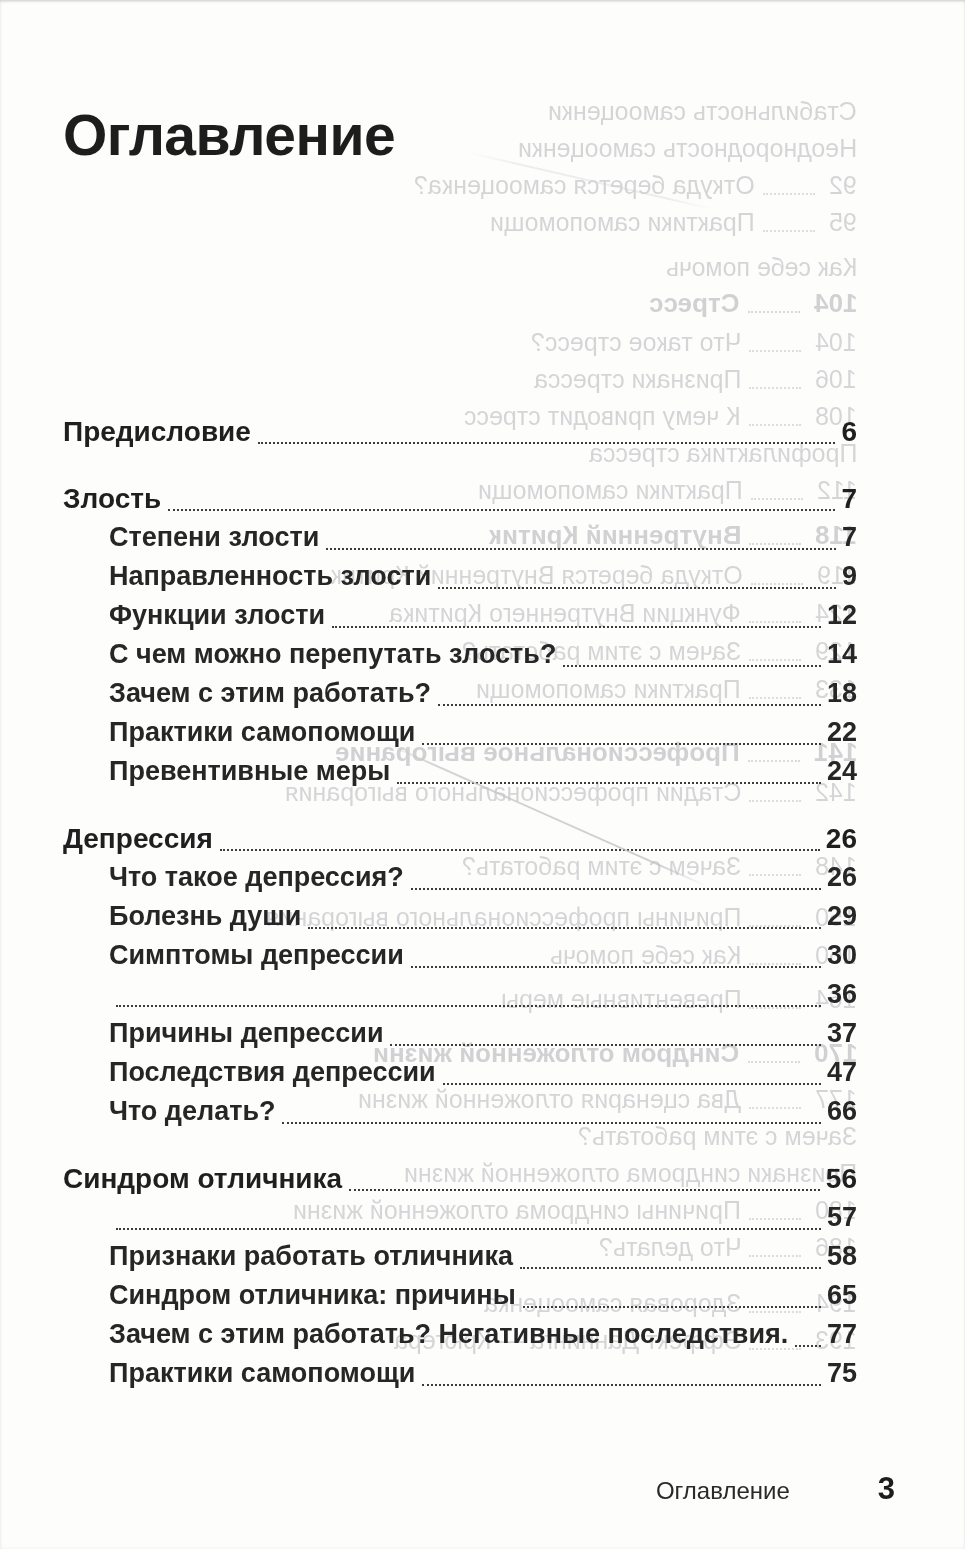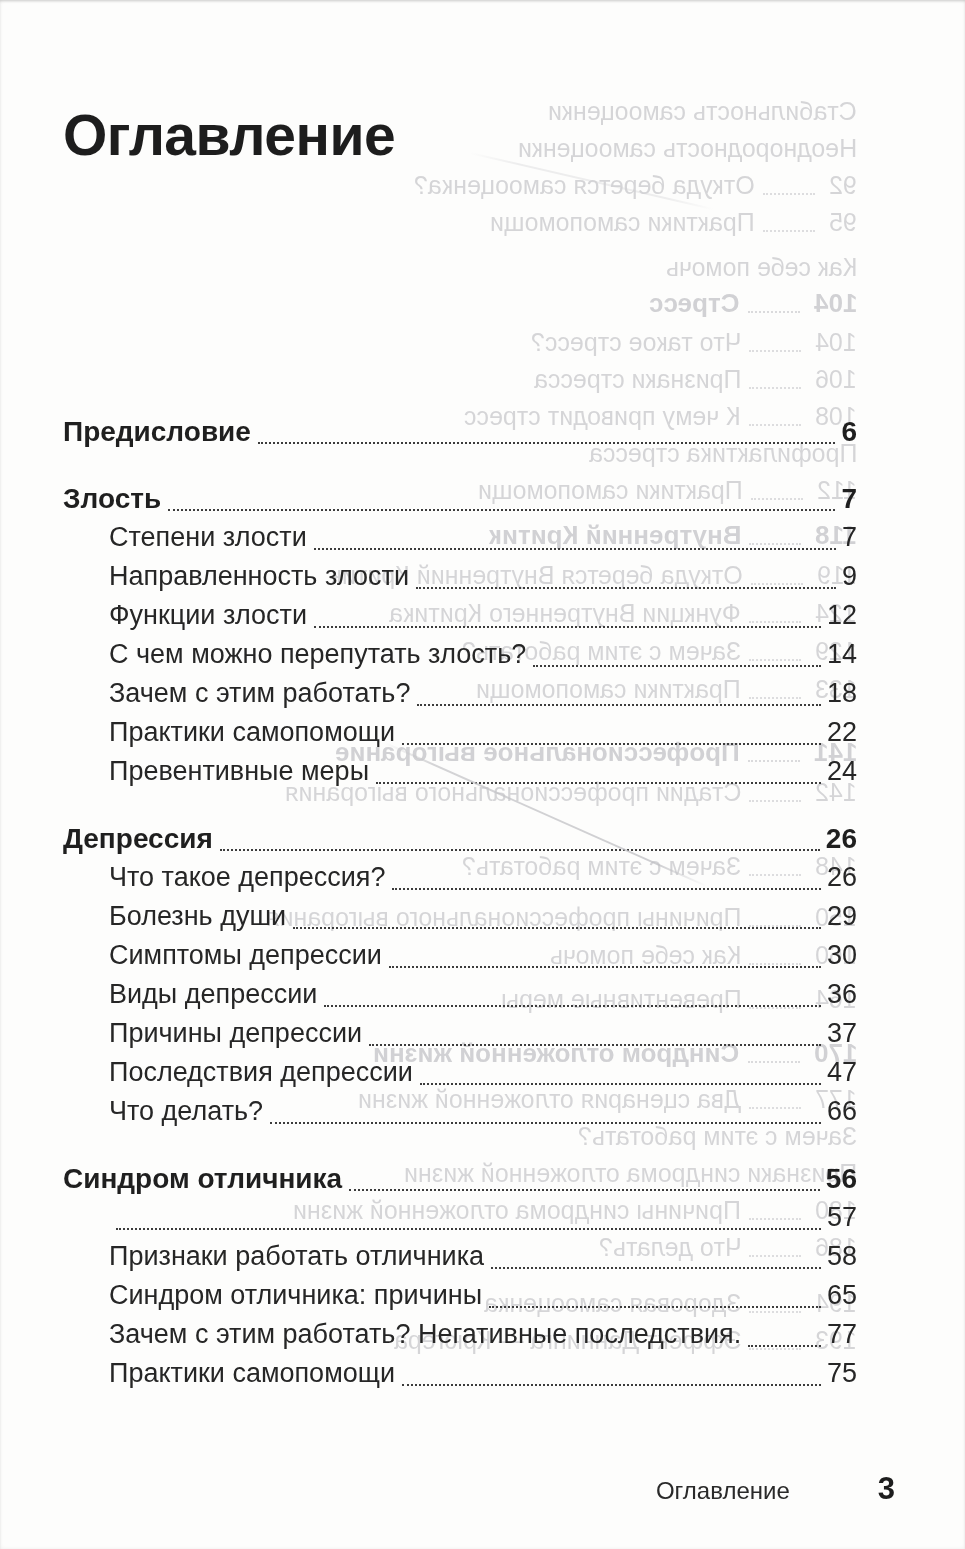--- a/index.html
+++ b/index.html
@@ -41,7 +41,7 @@
   .toc { position:absolute; left:63px; right:108px; top:384px; }
   .toc-row {
     display:flex; align-items:baseline;
-    color:#262626; font-size:27px; line-height:39px;
+    color:#262626; font-size:27px; line-height:39px;font-weight:bold;
   }
   .toc-row .t-label { white-space:nowrap; }
   .toc-row.head { font-weight:bold; font-size:28px; margin-top:28px; color:#1f1f1f; }

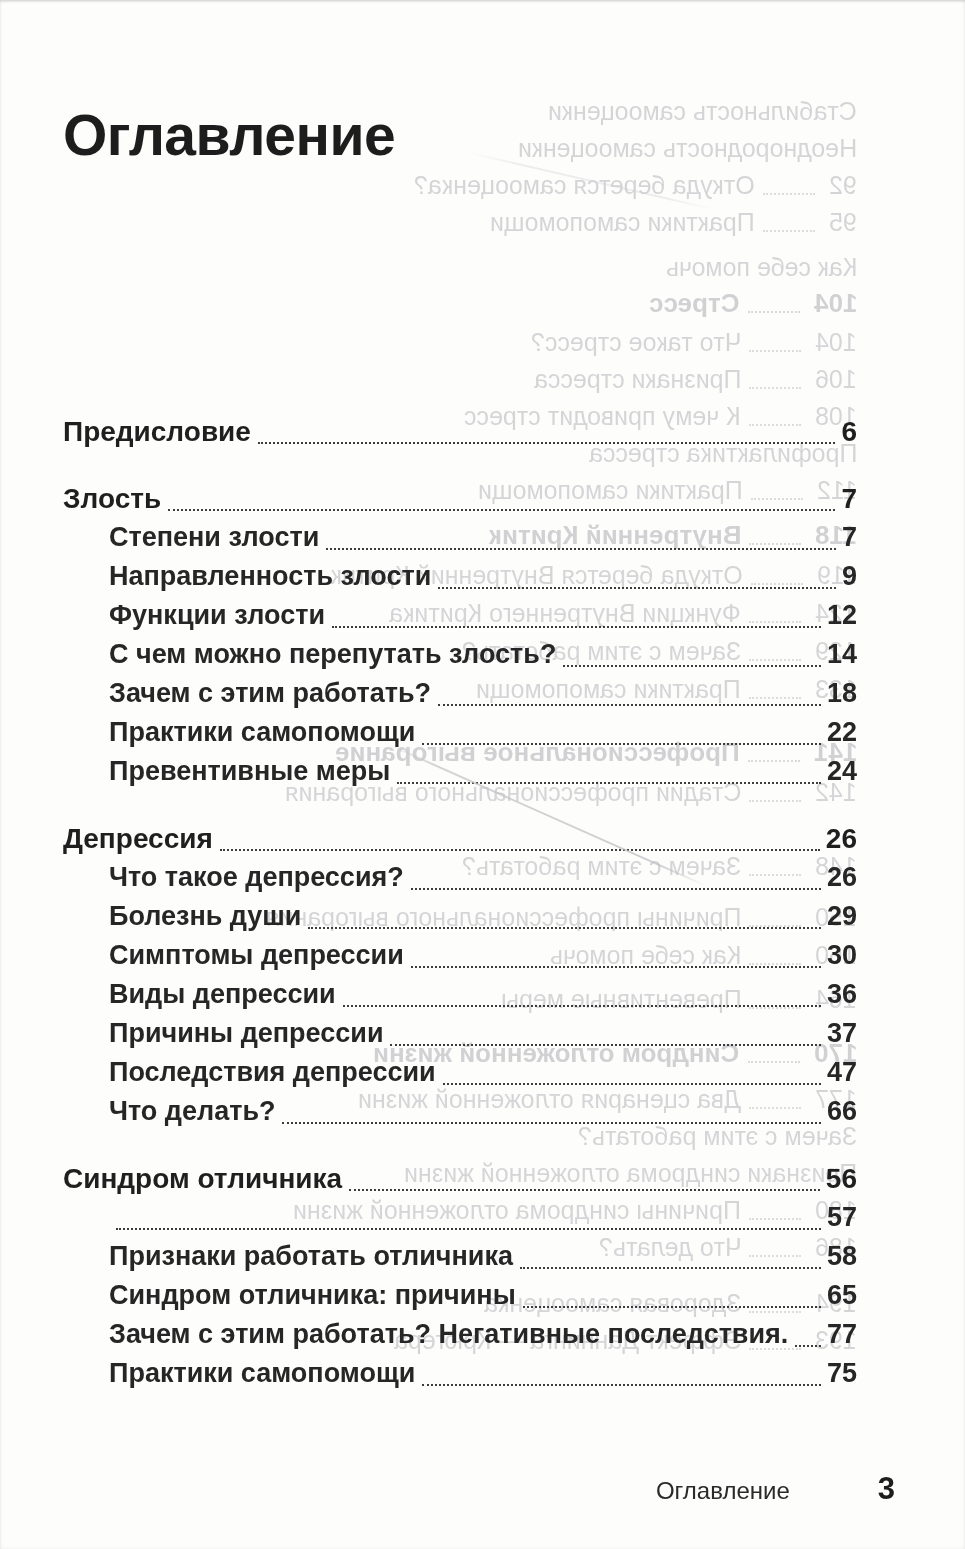--- a/index.html
+++ b/index.html
@@ -286,7 +286,6 @@
           <span class="pagenum">30</span>
         </div>
         <div class="toc-row sub">
-          <span class="t-label">Виды депрессии</span>
           <span class="leader"></span>
           <span class="pagenum">36</span>
         </div>

